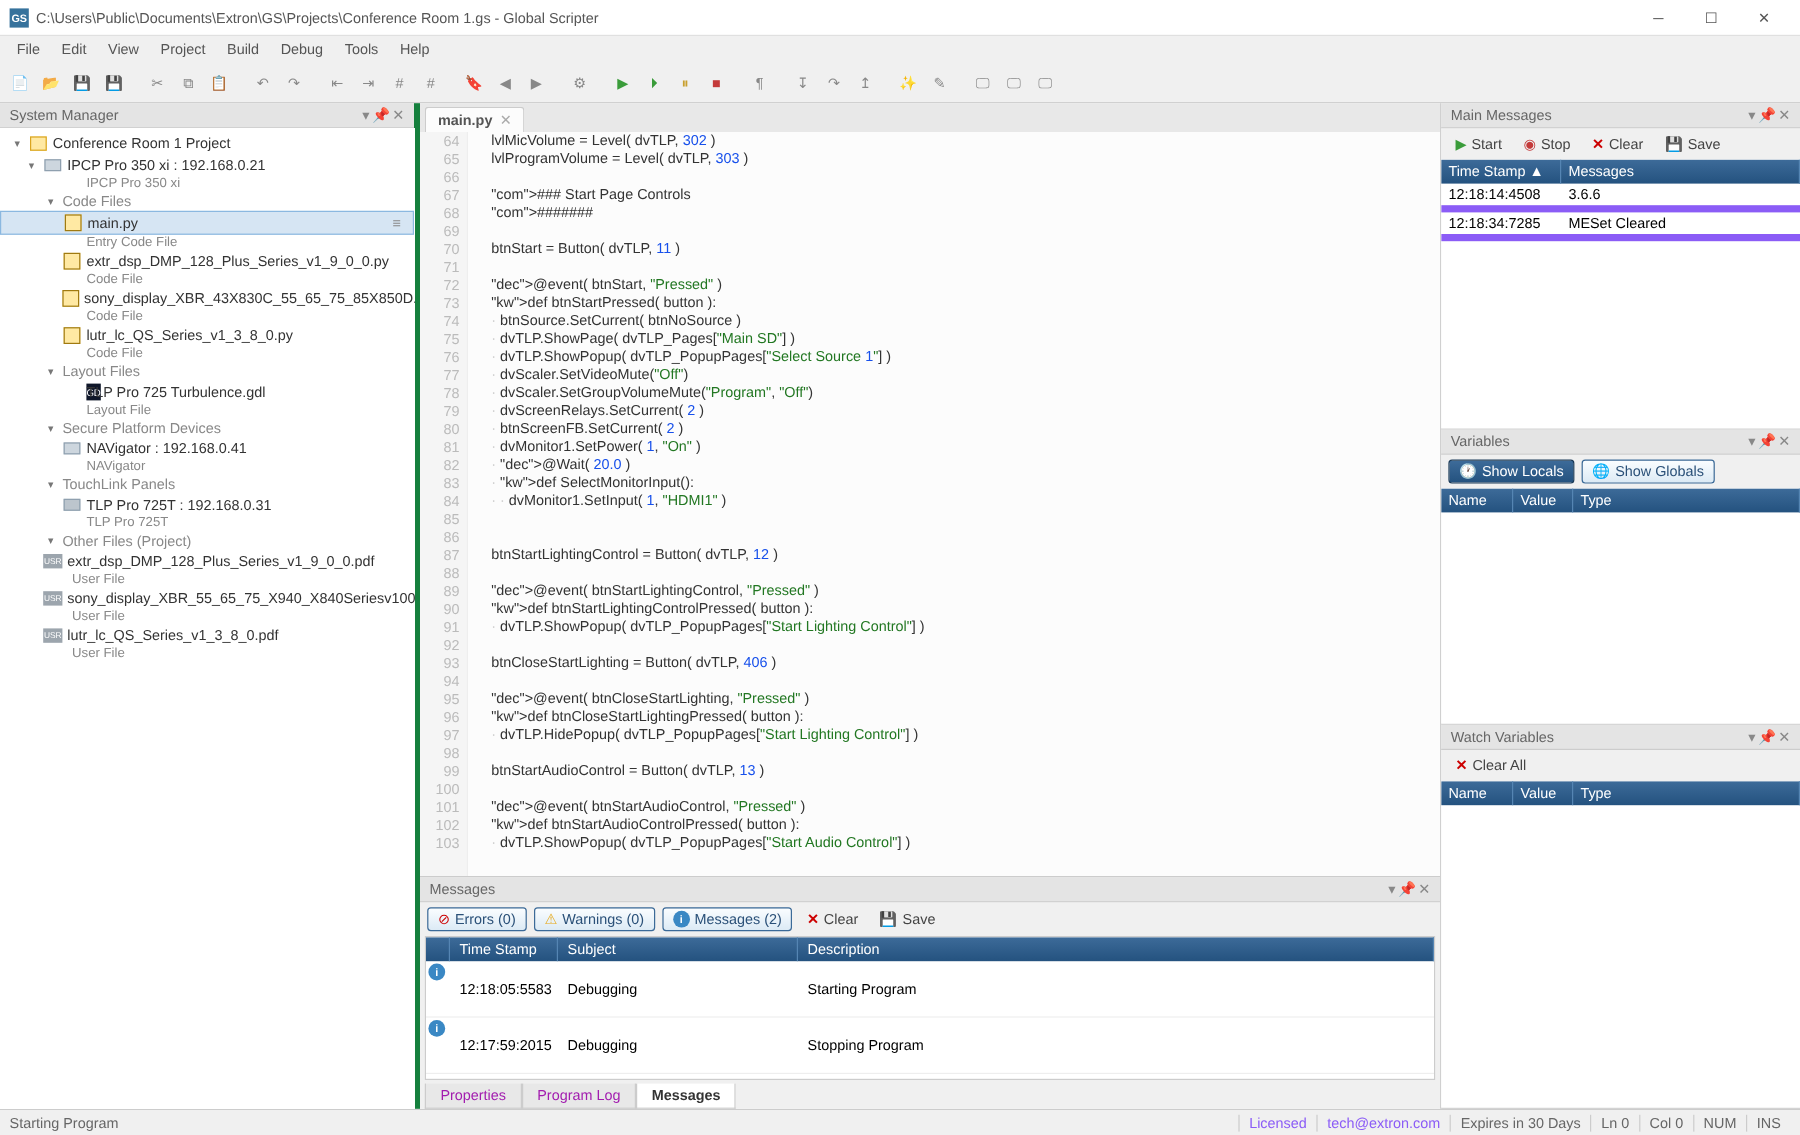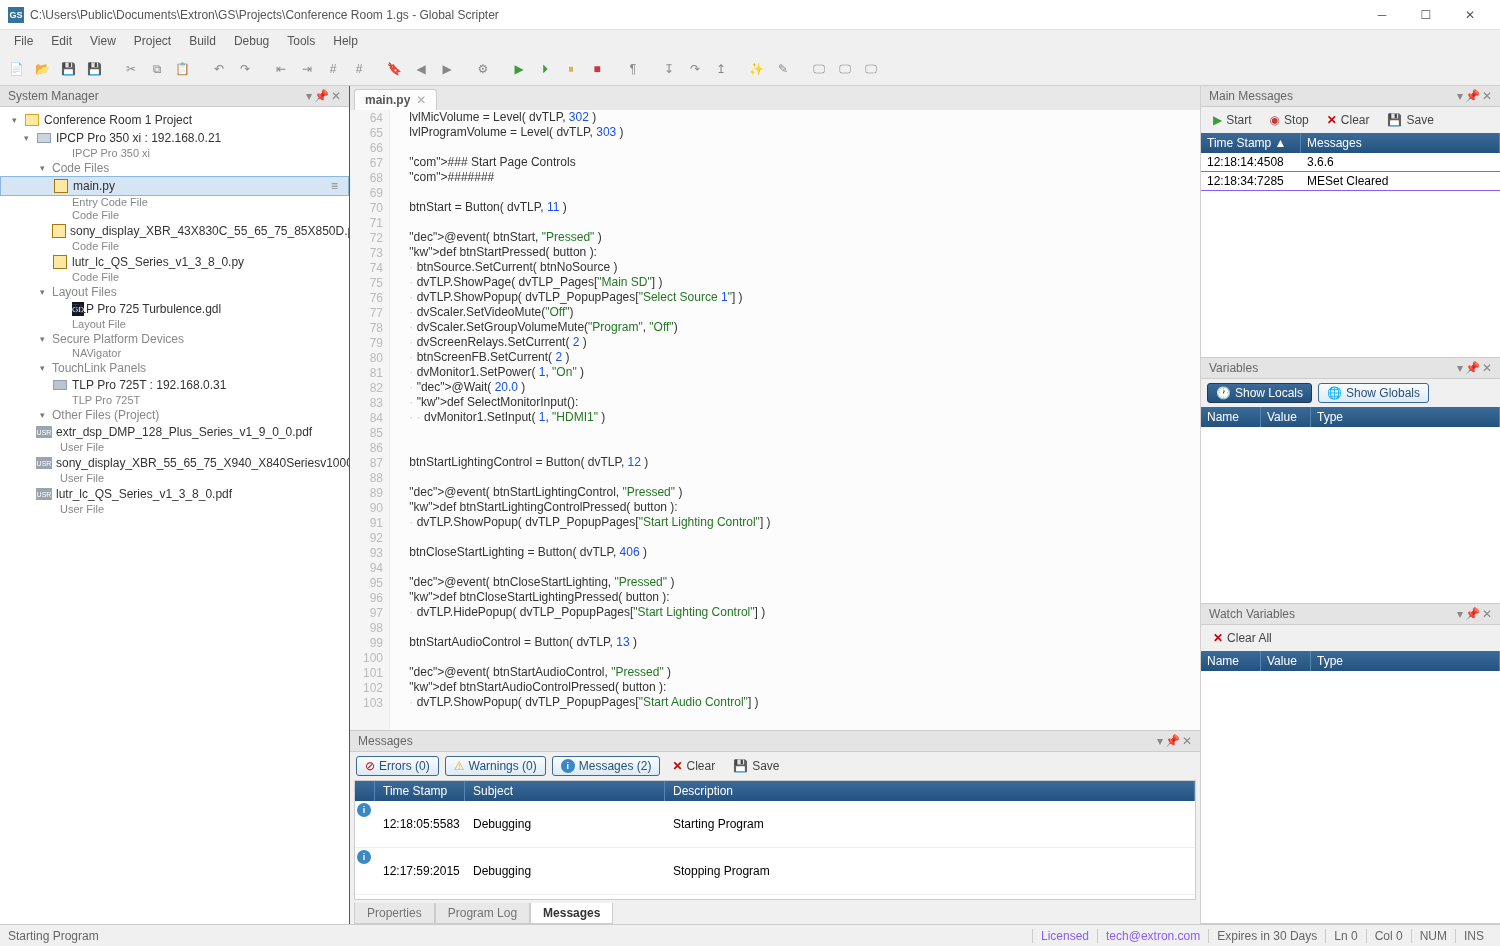--- a/index.html
+++ b/index.html
@@ -14,7 +14,7 @@
 .tbtn { width: 22px; height: 22px; display: flex; align-items: center; justify-content: center; color: #888; }
 .tbtn.sep { width: 6px; }
 .main { display: flex; height: calc(946px - 30px - 22px - 34px - 22px); }
-.left-panel { width: 350px; background: #f0f0f0; border-right: 1px solid #15803d; display: flex; flex-direction: column; }
+.left-panel { width: 350px; background: #f0f0f0; border-right: 5px solid #15803d; display: flex; flex-direction: column; }
 .panel-header { background: #e4e4e4; padding: 3px 8px; color: #666; display: flex; align-items: center; justify-content: space-between; border-bottom: 1px solid #ccc; }
 .panel-controls { display: flex; gap: 2px; font-size: 10px; color: #888; }
 .tree { flex: 1; background: #fff; overflow: auto; padding: 4px 0; }

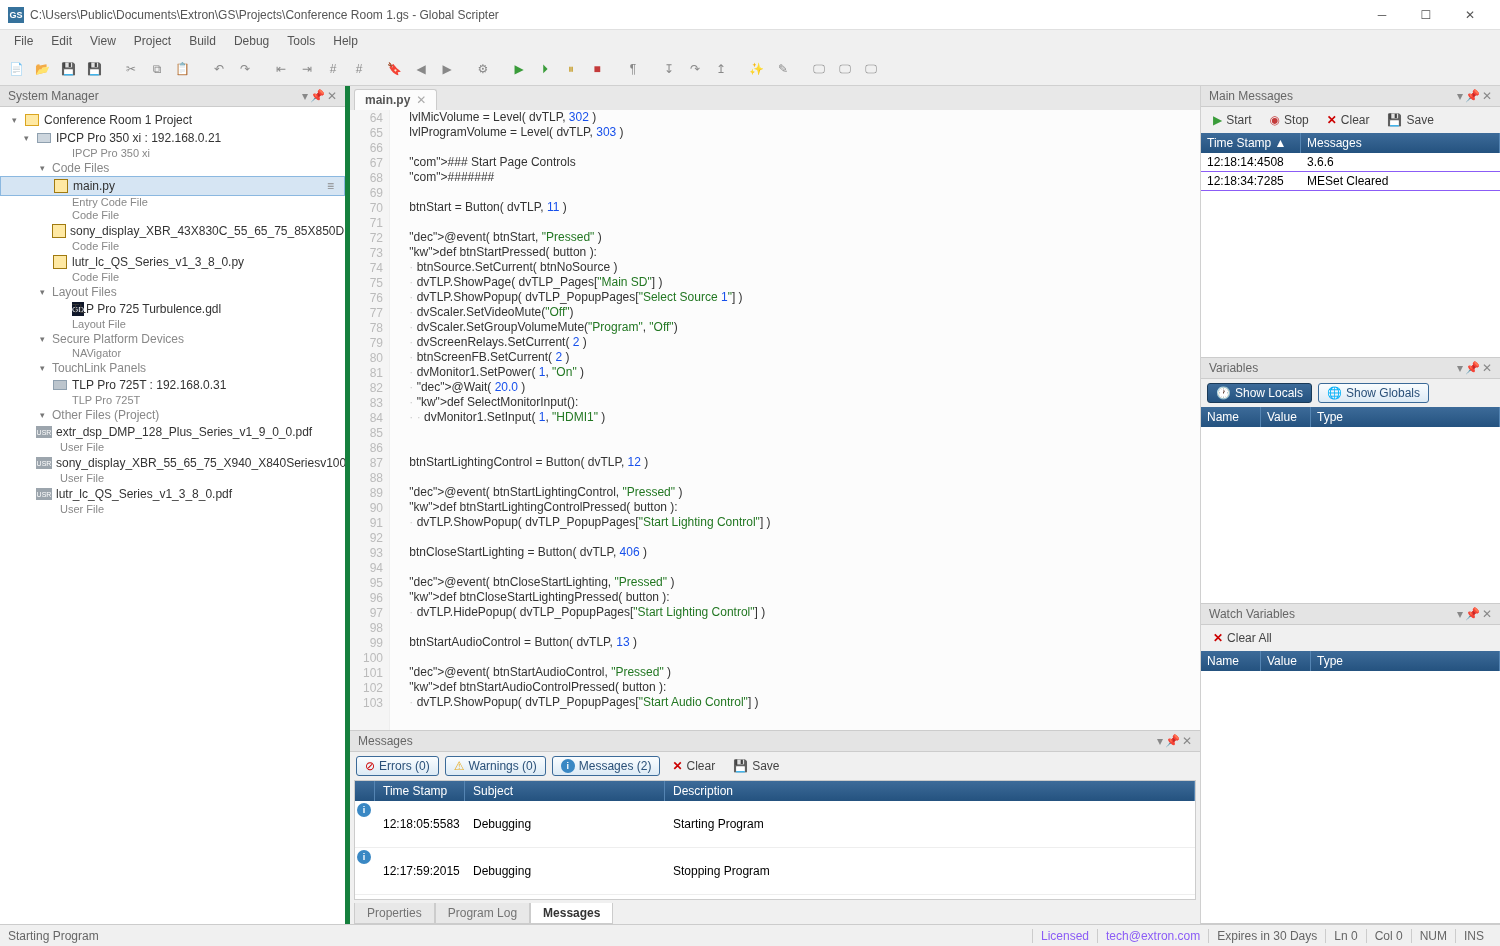--- a/index.html
+++ b/index.html
@@ -59,7 +59,7 @@
 .rs-body { background: #fff; flex: 1; overflow: auto; }
 .trace-table .hdr { display: flex; background: linear-gradient(#3d6b99,#24527f); color: #fff; }
 .trace-table .hdr .c { padding: 3px 6px; border-right: 1px solid #5585b3; }
-.trace-table .row { display: flex; border-bottom: 1px solid #8b5cf6; }
+.trace-table .row { display: flex; border-bottom: 6px solid #8b5cf6; }
 .trace-table .row .c { padding: 2px 6px; }
 .statusbar { height: 22px; background: #f0f0f0; border-top: 1px solid #ccc; display: flex; align-items: center; padding: 0 8px; color: #666; }
 .statusbar .spacer { flex: 1; }

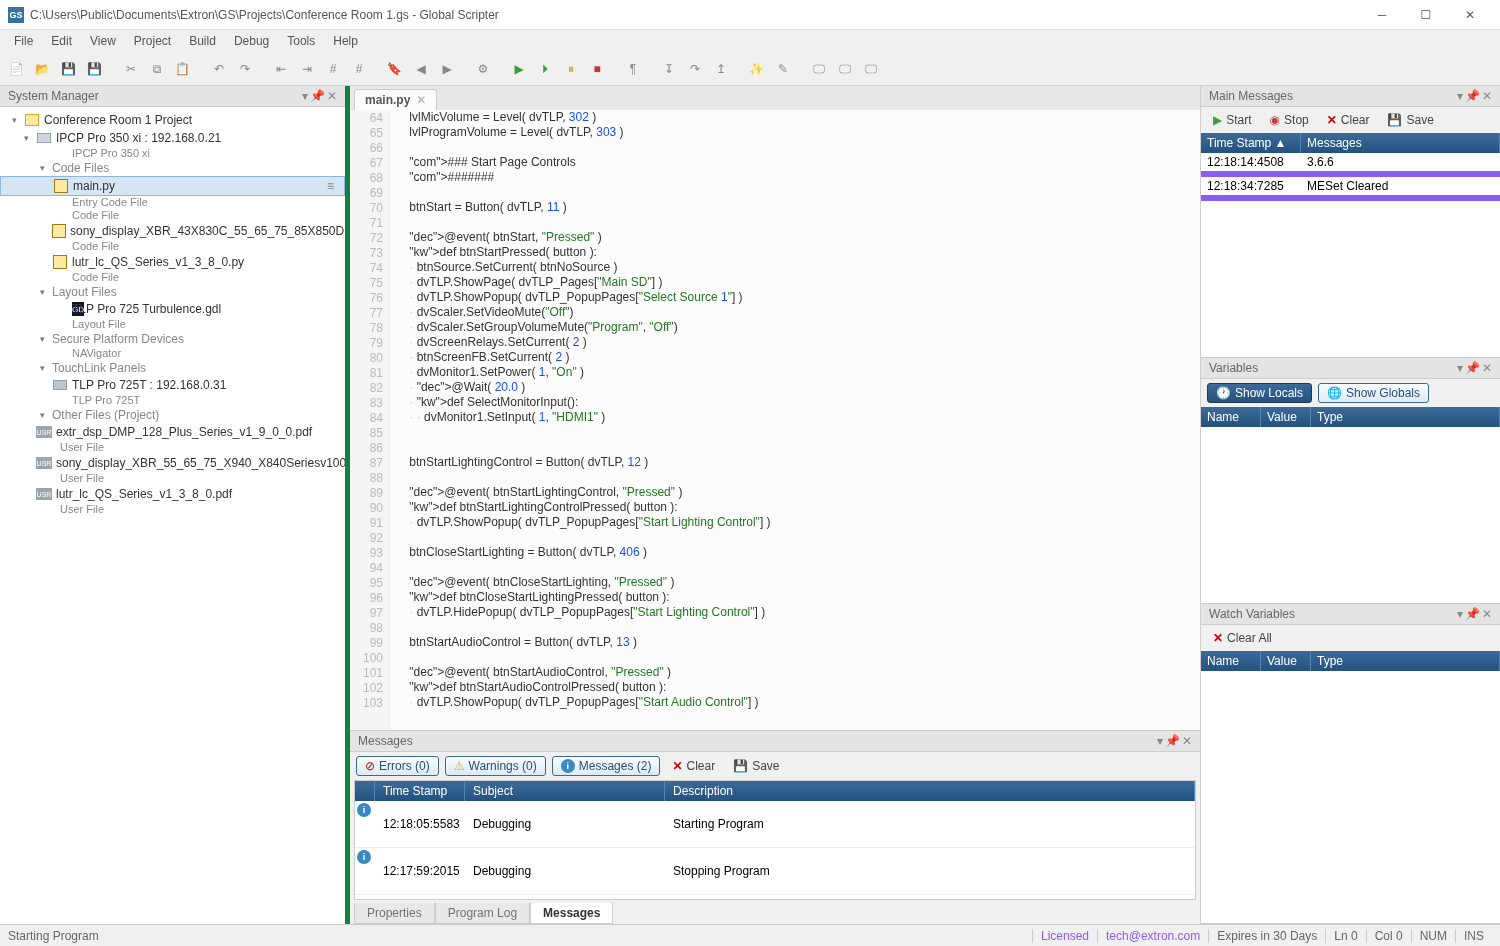--- a/index.html
+++ b/index.html
@@ -163,6 +163,9 @@
             <span class="ico-py"></span>
           </span>main.py<span style="flex:1"></span><span style="color:#888;padding-right:6px">≡</span></div>
         <div class="tree-item sub">Entry Code File</div>
+        <div class="tree-item indent3"><span class="ico">
+            <span class="ico-py"></span>
+          </span>extr_dsp_DMP_128_Plus_Series_v1_9_0_0.py</div>
         <div class="tree-item sub">Code File</div>
         <div class="tree-item indent3"><span class="ico">
             <span class="ico-py"></span>

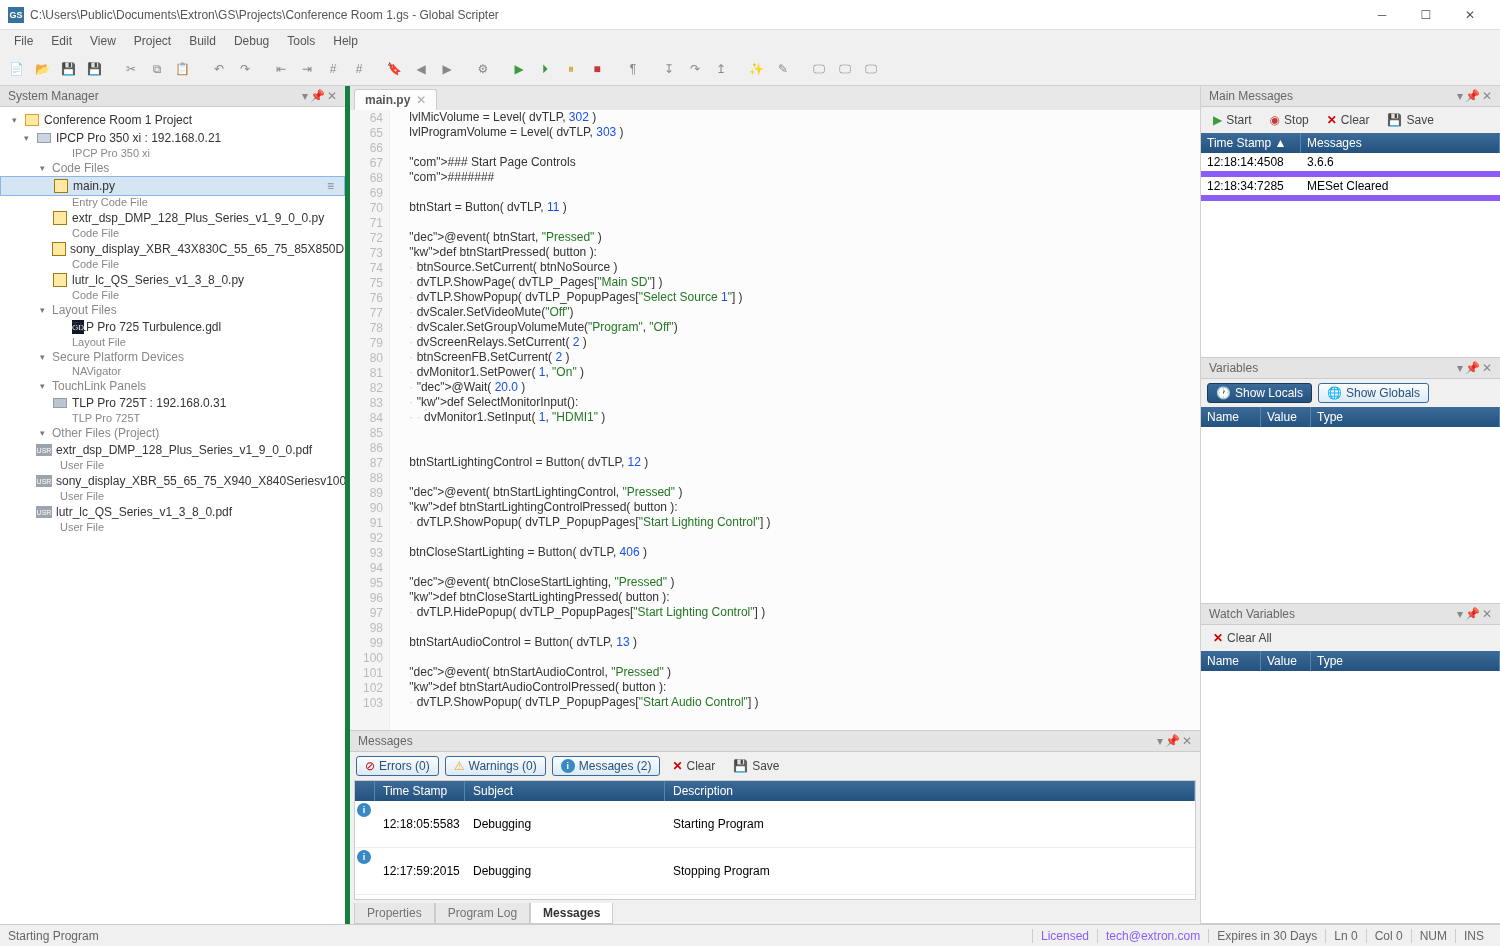--- a/index.html
+++ b/index.html
@@ -181,6 +181,9 @@
           </span>TLP Pro 725 Turbulence.gdl</div>
         <div class="tree-item sub">Layout File</div>
         <div class="tree-item section"><span class="arrow">▾</span> Secure Platform Devices</div>
+        <div class="tree-item indent3"><span class="ico">
+            <span class="ico-device"></span>
+          </span>NAVigator : 192.168.0.41</div>
         <div class="tree-item sub">NAVigator</div>
         <div class="tree-item section"><span class="arrow">▾</span> TouchLink Panels</div>
         <div class="tree-item indent3"><span class="ico">

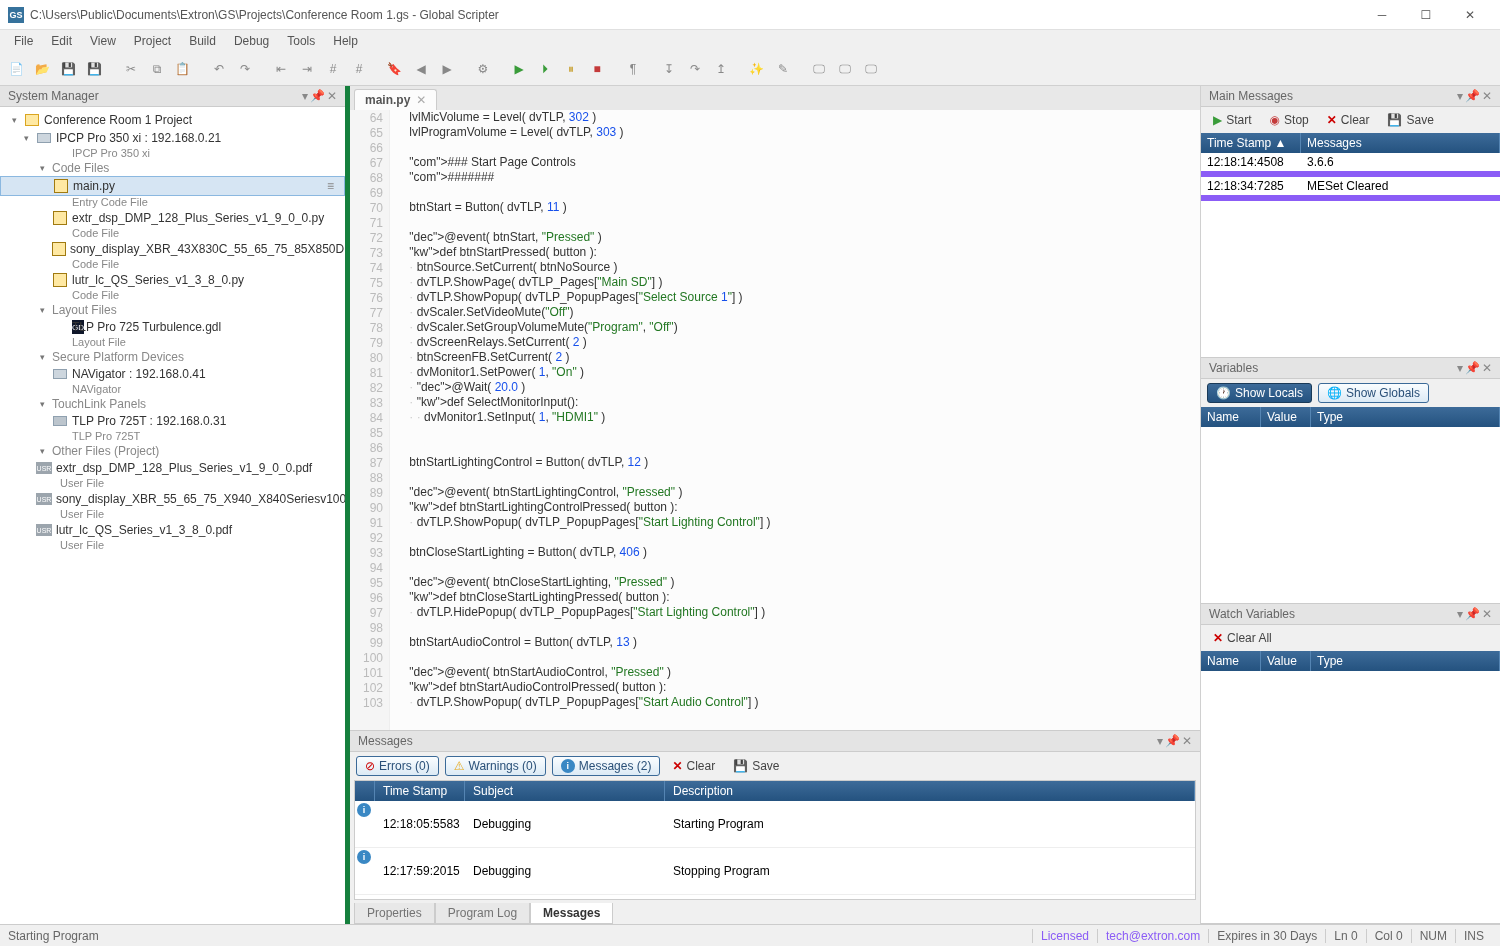--- a/index.html
+++ b/index.html
@@ -52,7 +52,7 @@
 .msg-row .col { padding: 16px 8px; }
 .msg-row .col.ico { width: 20px; padding: 2px; }
 .bottom-tabs { height: 24px; display: flex; align-items: flex-end; padding: 0 4px; }
-.btab { padding: 3px 12px; border: 1px solid #ccc; background: #e8e8e8; color: #737373; border-top: none; }
+.btab { padding: 3px 12px; border: 1px solid #ccc; background: #e8e8e8; color: #a21caf; border-top: none; }
 .btab.active { background: #fff; font-weight: bold; color: #333; }
 .right-panel { width: 300px; background: #f0f0f0; border-left: 1px solid #d0d0d0; display: flex; flex-direction: column; }
 .right-section { border-bottom: 1px solid #ccc; display: flex; flex-direction: column; }

